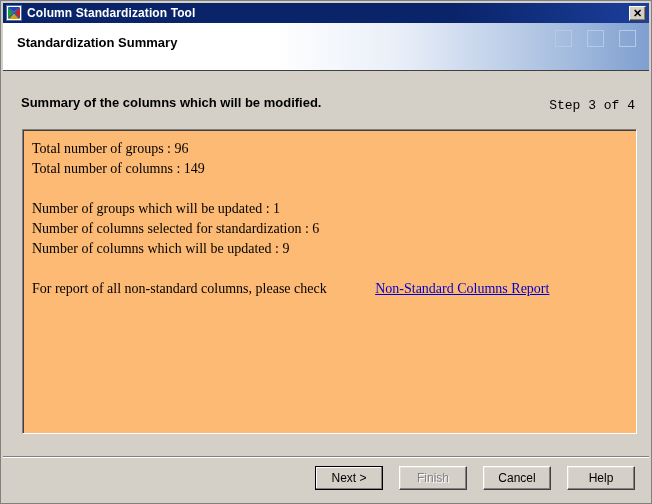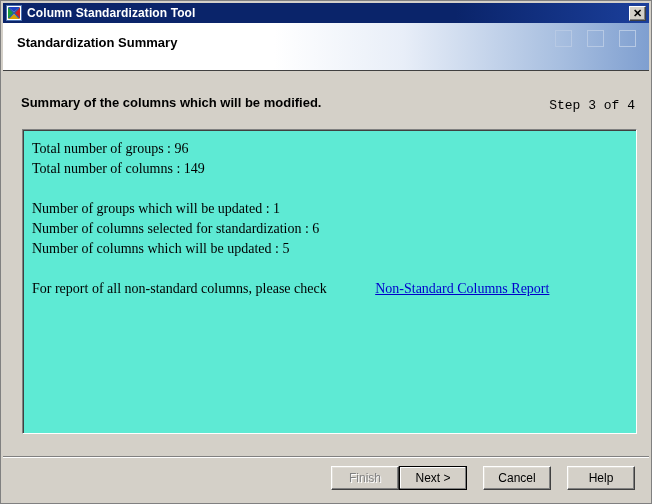--- a/index.html
+++ b/index.html
@@ -157,7 +157,7 @@
     top: 57px;
     width: 615px;
     height: 305px;
-    background: #5eead4;
+    background: #fdba74;
     box-sizing: border-box;
     border-top: 1px solid #808080;
     border-left: 1px solid #808080;

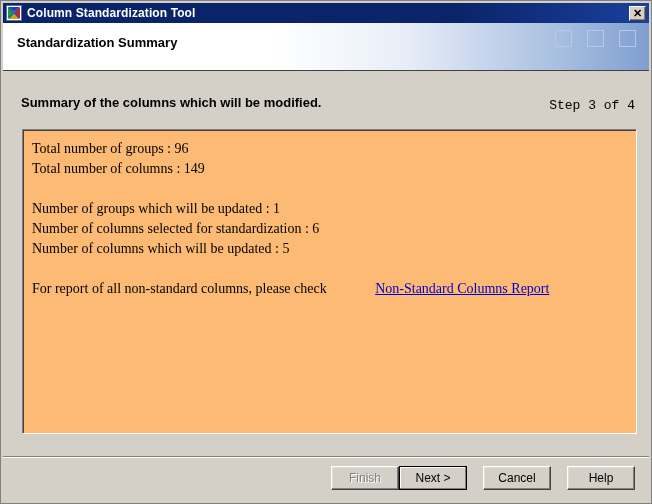--- a/index.html
+++ b/index.html
@@ -283,7 +283,7 @@
         <div class="summary-spacer">&nbsp;</div>
         <div class="summary-line">Number of groups which will be updated : 1</div>
         <div class="summary-line">Number of columns selected for standardization : 6</div>
-        <div class="summary-line">Number of columns which will be updated : 5</div>
+        <div class="summary-line">Number of columns which will be updated : 9</div>
         <div class="summary-spacer">&nbsp;</div>
         <div class="summary-line"><span>For report of all non-standard columns, please check </span><span class="report-link">Non-Standard Columns Report</span></div>
       </div>

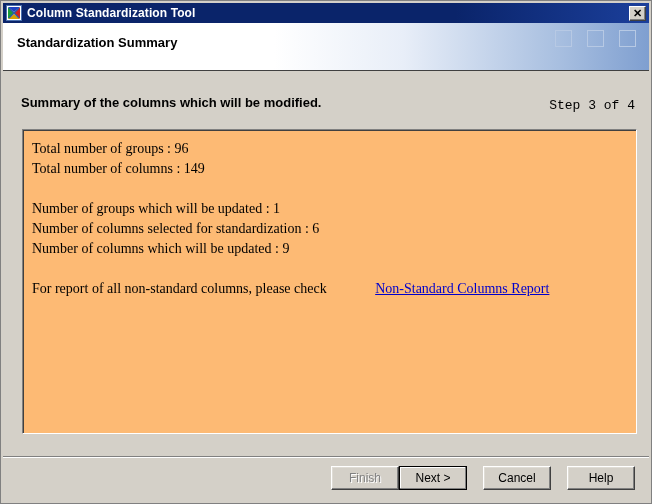--- a/index.html
+++ b/index.html
@@ -293,8 +293,8 @@
   <div class="footer-sep"></div>
   <div class="footer">
     <div class="btn-row">
+      <div class="btn default adjacent">Next &gt;</div>
       <div class="btn disabled gap">Finish</div>
-      <div class="btn default adjacent">Next &gt;</div>
       <div class="btn gap">Cancel</div>
       <div class="btn gap">Help</div>
     </div>

